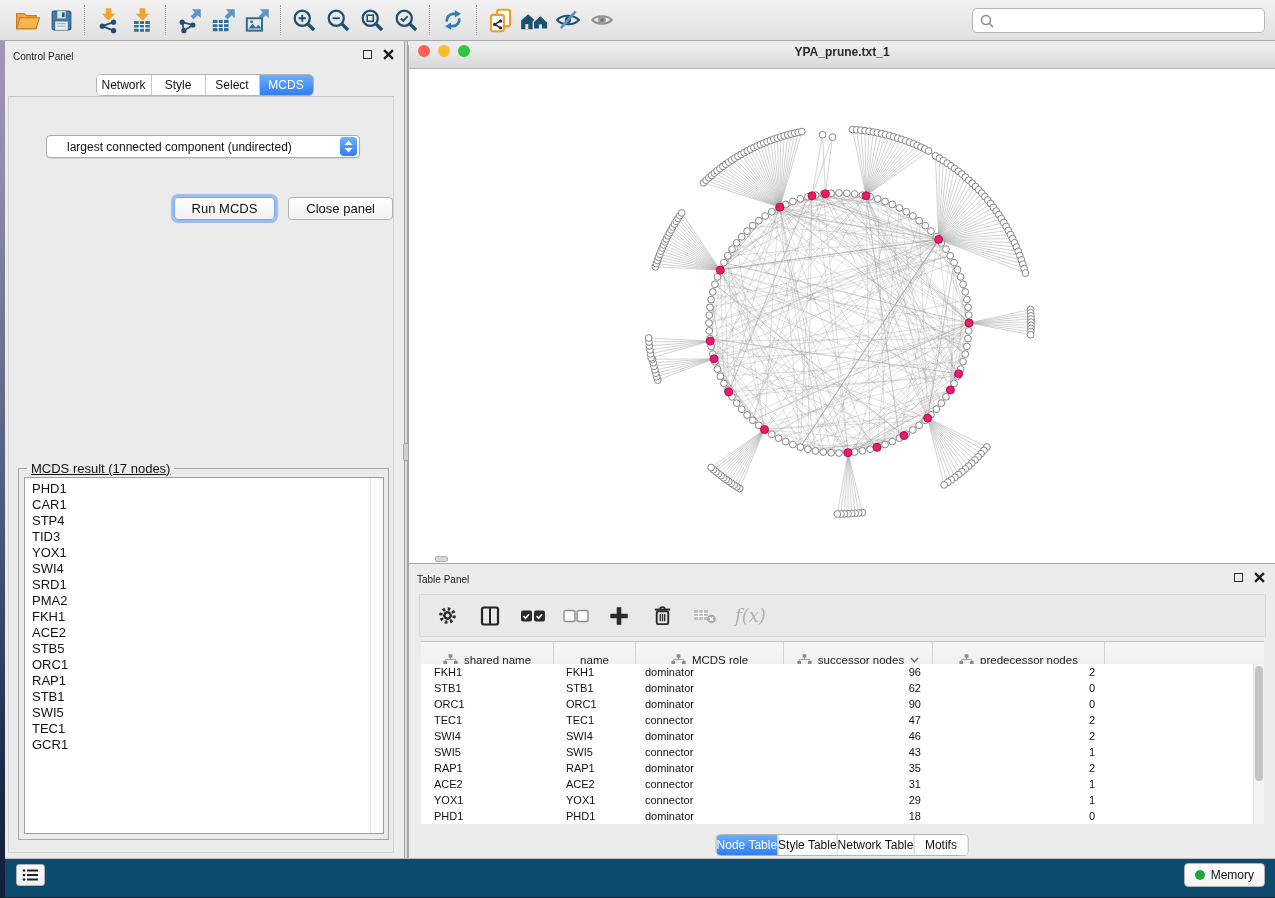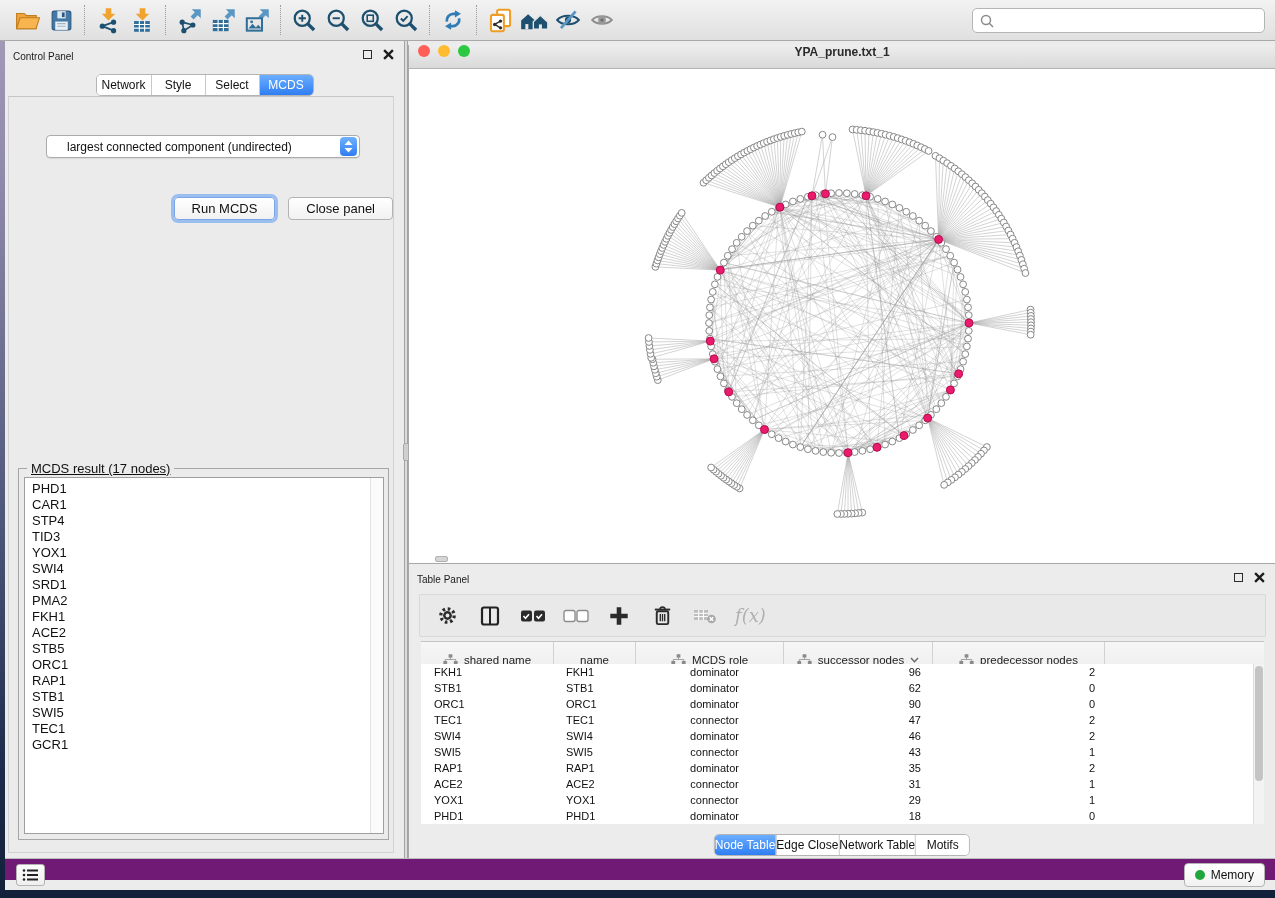--- a/index.html
+++ b/index.html
@@ -107,7 +107,7 @@
   .tbody { position:absolute; left:12px; top:100px; width:832px; height:160px; background:#fff; }
   .trow { display:flex; height:16px; align-items:center; font-size:11px; color:#111; }
   .c1{width:133px; padding-left:13px;} .c2{width:82px; padding-left:12px;}
-  .c3{width:148px; padding-left:9px;text-align:center;}  .c4{width:149px; text-align:right; padding-right:12px;}
+  .c3{width:148px; padding-left:9px;}  .c4{width:149px; text-align:right; padding-right:12px;}
   .c5{width:172px; text-align:right; padding-right:10px;} .c6{flex:1;}
   .h1{width:133px;} .h2{width:82px;} .h3{width:148px;} .h4{width:149px;} .h5{width:172px;} .h6{flex:1;}
   .vscroll { position:absolute; left:844px; top:100px; width:11px; height:160px;

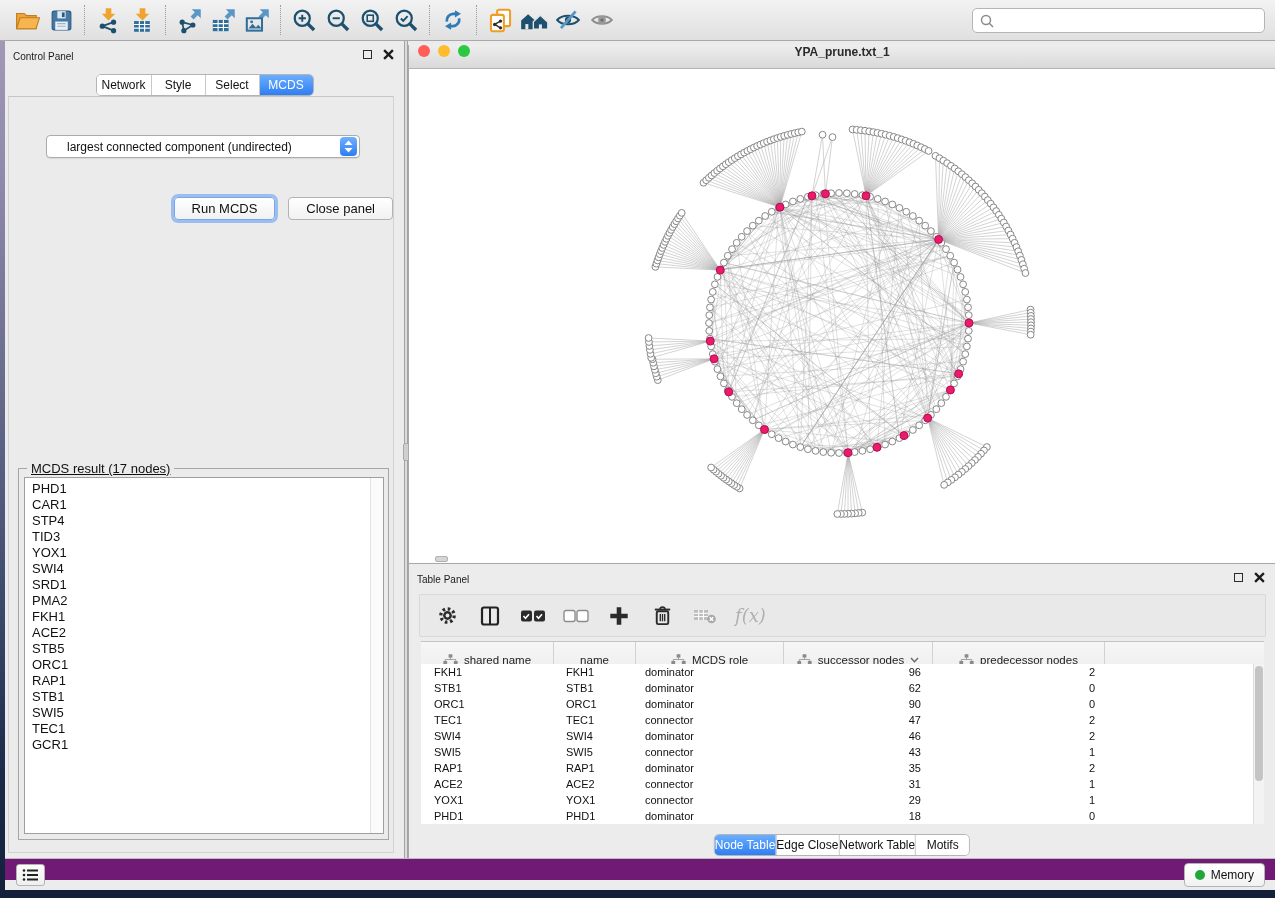--- a/index.html
+++ b/index.html
@@ -1282,7 +1282,7 @@
 
     <div class="tp-tabs" id="table-tabs">
         <div class="seg active">Node Table</div>
-        <div class="seg">Edge Close</div>
+        <div class="seg">Style Table</div>
         <div class="seg">Network Table</div>
         <div class="seg">Motifs</div>
       </div>

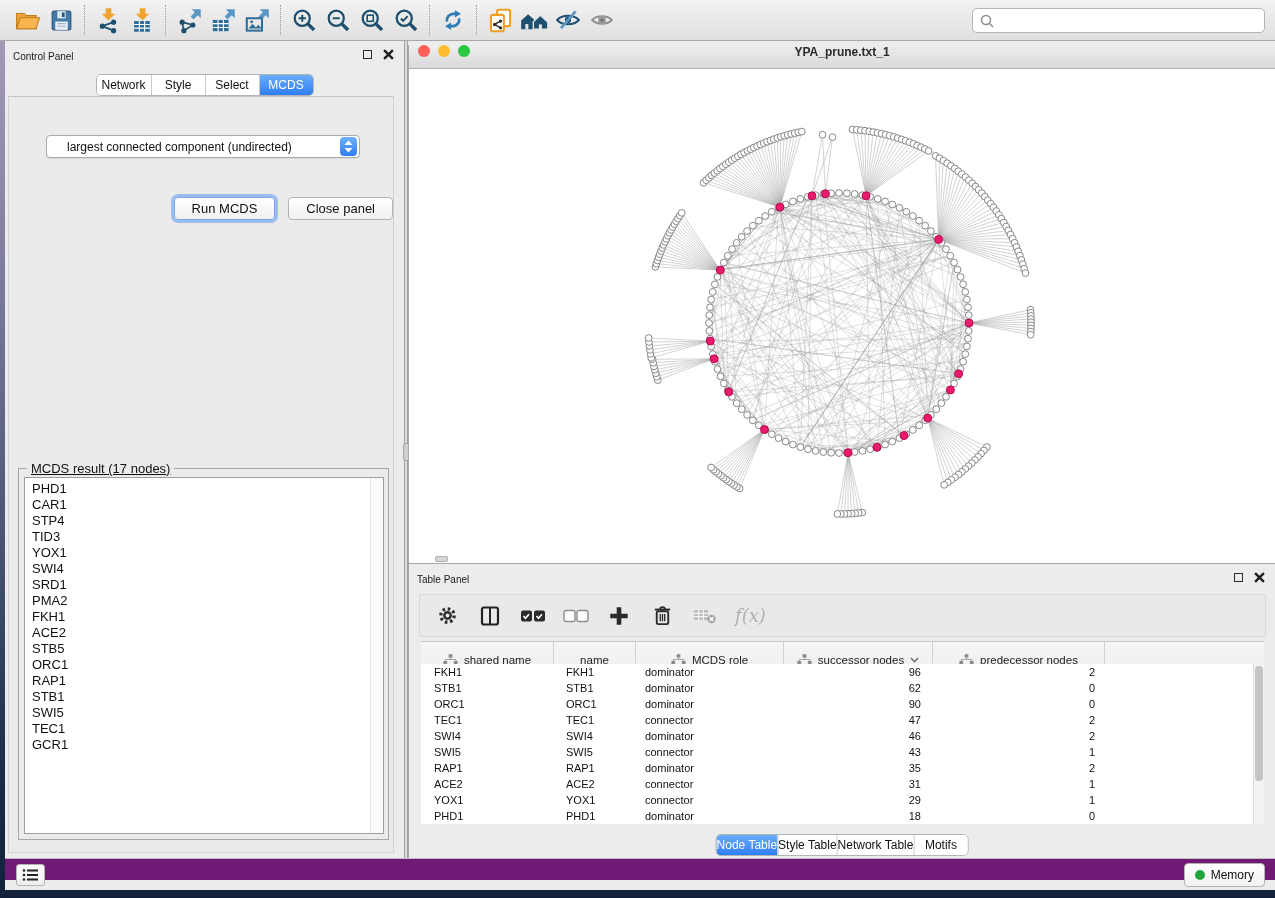--- a/index.html
+++ b/index.html
@@ -119,8 +119,8 @@
     border:1px solid #b4b4b4; background:#fff; }
 
   
-  .statusbar { position:absolute; left:0; top:817px; width:1270px; height:22px;
-    background:#701a75; border-top:1px solid #bdbdbd; }
+  .statusbar { position:absolute; left:0; top:817px; width:1270px; height:39px;
+    background:#0c4a6e; border-top:1px solid #bdbdbd; }
   .menu-btn { position:absolute; left:11px; top:5px; width:29px; height:22px;
     background:linear-gradient(#fcfcfc,#efefef); border:1px solid #b3b3b3; border-radius:3px;
     display:flex; align-items:center; justify-content:center; }

